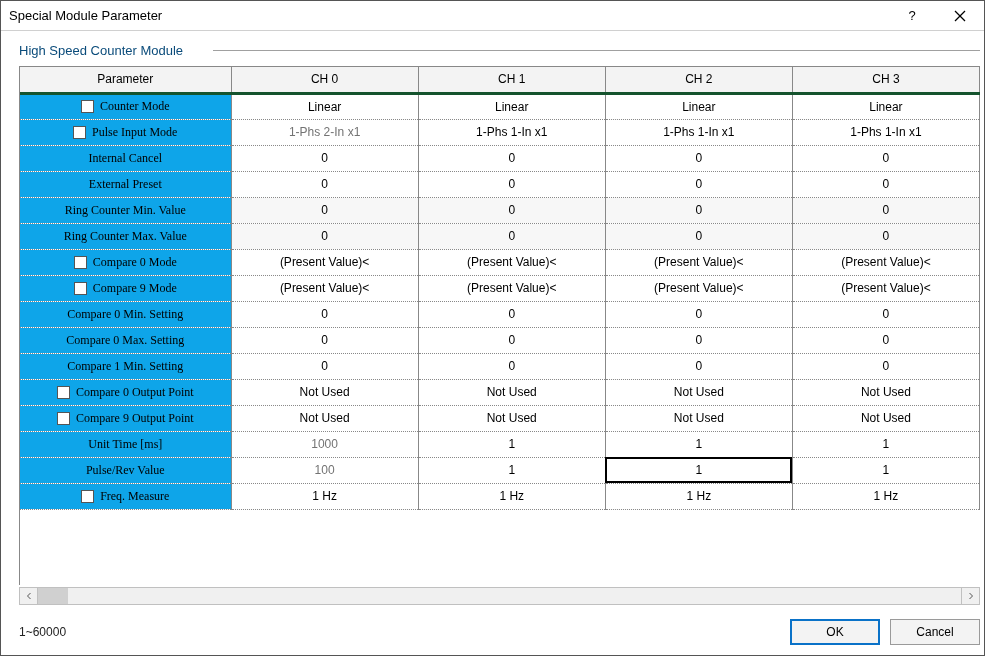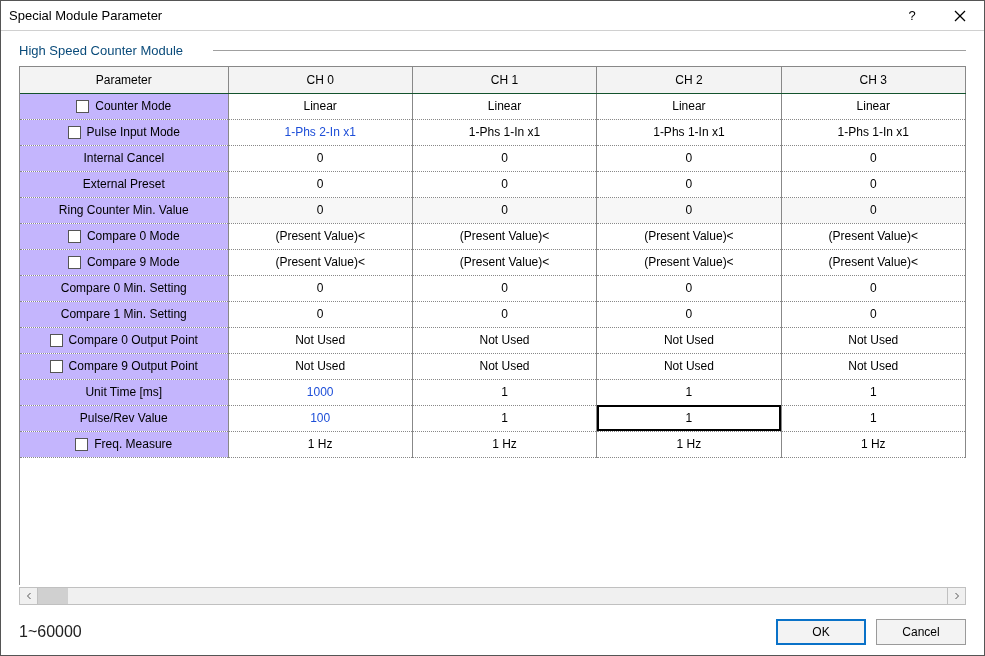--- a/index.html
+++ b/index.html
@@ -37,7 +37,7 @@
     .tb-btn.close svg { width: 12px; height: 12px; }
     .content {
       flex: 1;
-      padding: 12px 18px 10px 18px;
+      padding: 12px 4px 10px 18px;
       display: flex;
       flex-direction: column;
     }

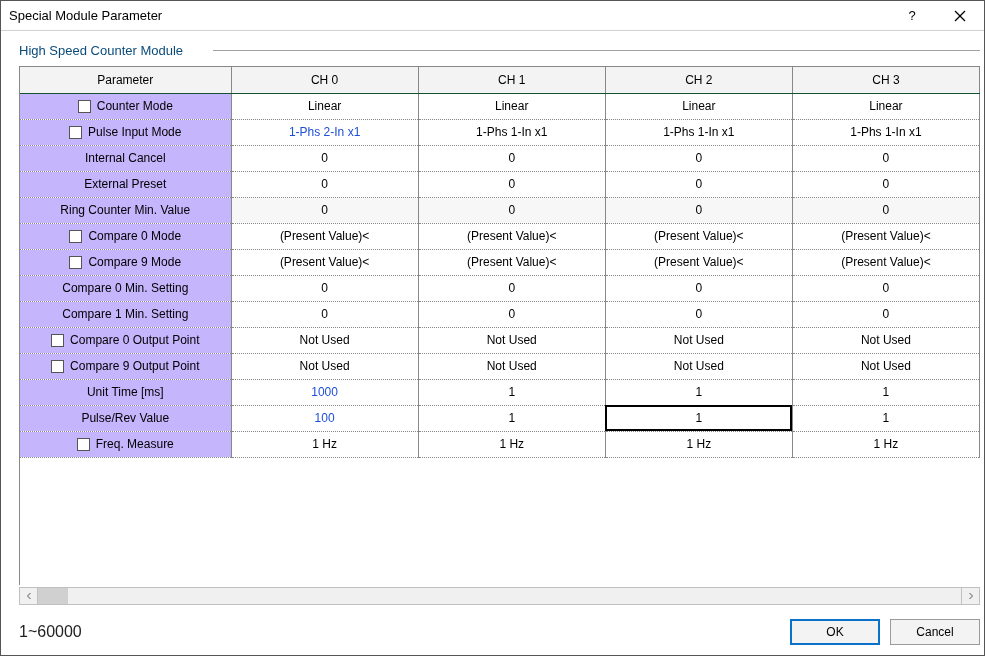--- a/index.html
+++ b/index.html
@@ -84,7 +84,7 @@
     }
     table.grid thead th {
       background: #f3f3f3;
-      border-bottom: 1px solid #14532d;
+      border-bottom: 3px solid #14532d;
       font-weight: normal;
     }
     table.grid td.param-cell {

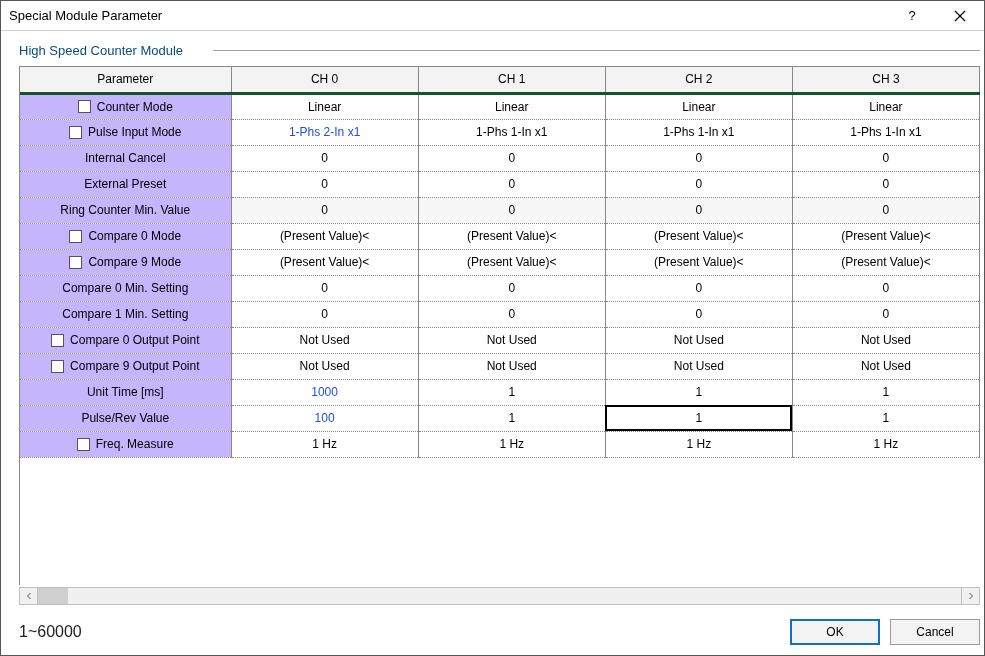--- a/index.html
+++ b/index.html
@@ -88,7 +88,8 @@
       font-weight: normal;
     }
     table.grid td.param-cell {
-      background: #c4b5fd;
+      background: #0ea5e9;
+      font-family: Liberation Serif, serif;
     }
     table.grid td.shaded {
       background: #f7f7f7;

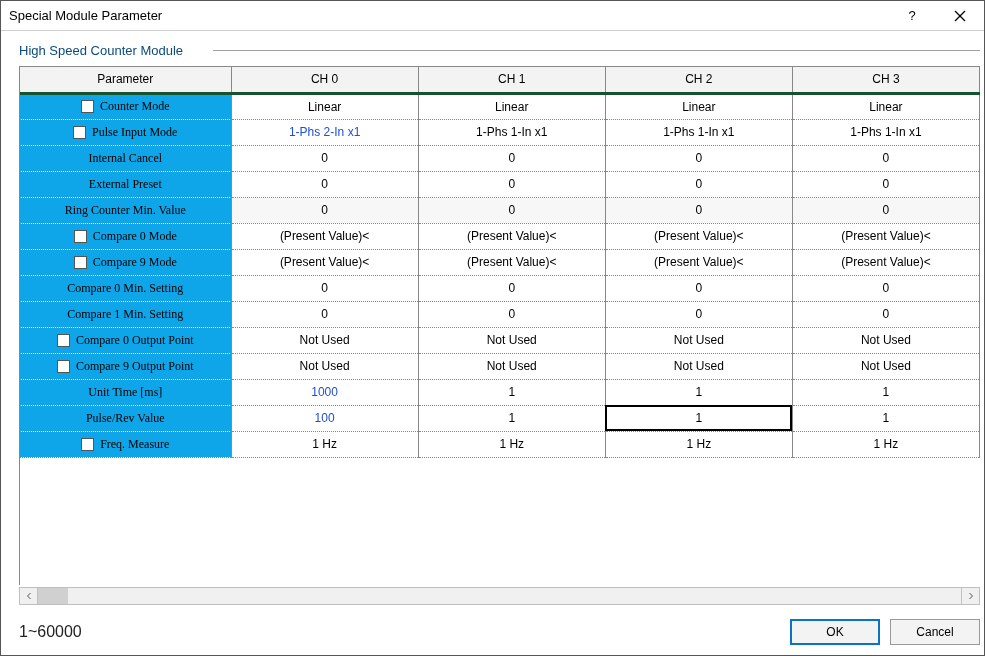--- a/index.html
+++ b/index.html
@@ -109,7 +109,7 @@
       background: #fff;
       flex: 0 0 13px;
     }
-    .val-blue { color: #1d4ed8; }
+    .val-blue { color: #737373; }
     .cell-selected {
       outline: 2px solid #000;
       outline-offset: -2px;

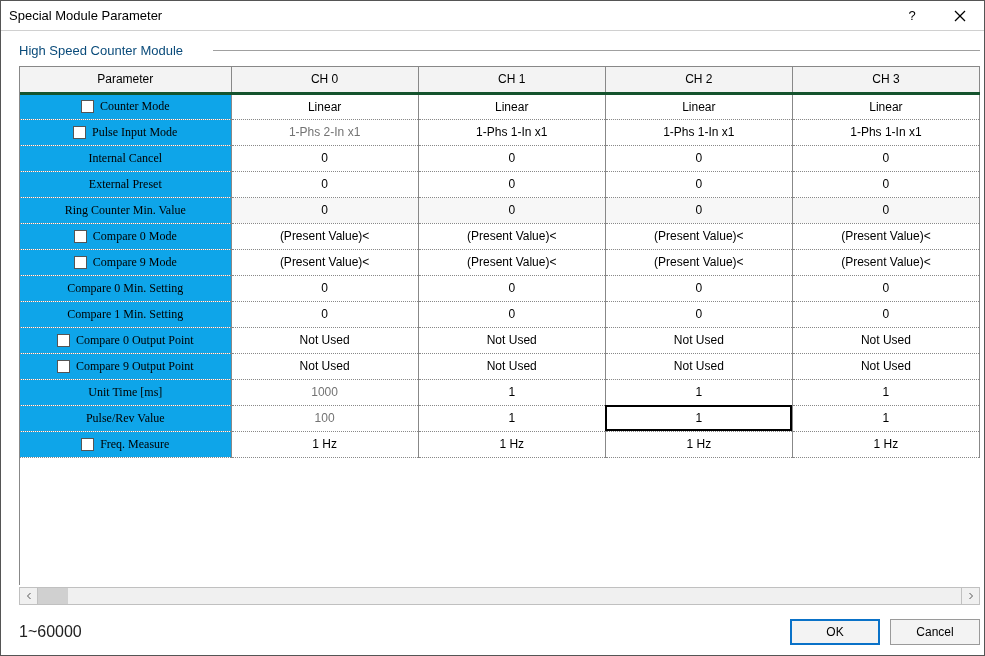--- a/index.html
+++ b/index.html
@@ -257,6 +257,17 @@
             <tr>
               <td class="param-cell">
                 <div class="param-inner">
+                  <span>Ring Counter Max. Value</span>
+                </div>
+              </td>
+              <td class="shaded">0</td>
+              <td class="shaded">0</td>
+              <td class="shaded">0</td>
+              <td class="shaded">0</td>
+            </tr>
+            <tr>
+              <td class="param-cell">
+                <div class="param-inner">
                   <span class="cb"></span>
                   <span>Compare 0 Mode</span>
                 </div>

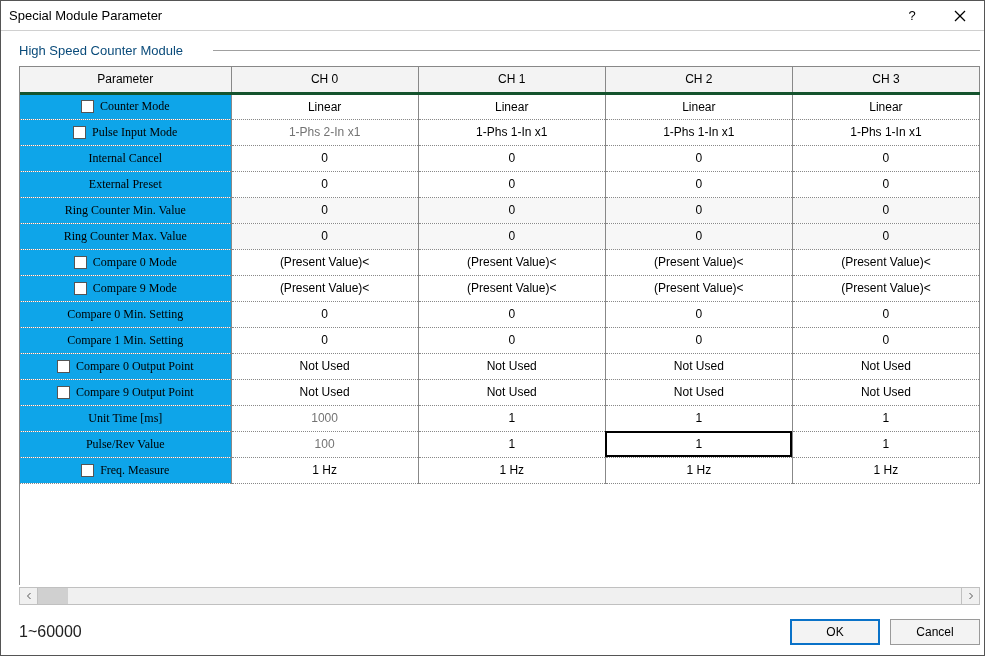--- a/index.html
+++ b/index.html
@@ -303,6 +303,17 @@
             <tr>
               <td class="param-cell">
                 <div class="param-inner">
+                  <span>Compare 0 Max. Setting</span>
+                </div>
+              </td>
+              <td>0</td>
+              <td>0</td>
+              <td>0</td>
+              <td>0</td>
+            </tr>
+            <tr>
+              <td class="param-cell">
+                <div class="param-inner">
                   <span>Compare 1 Min. Setting</span>
                 </div>
               </td>

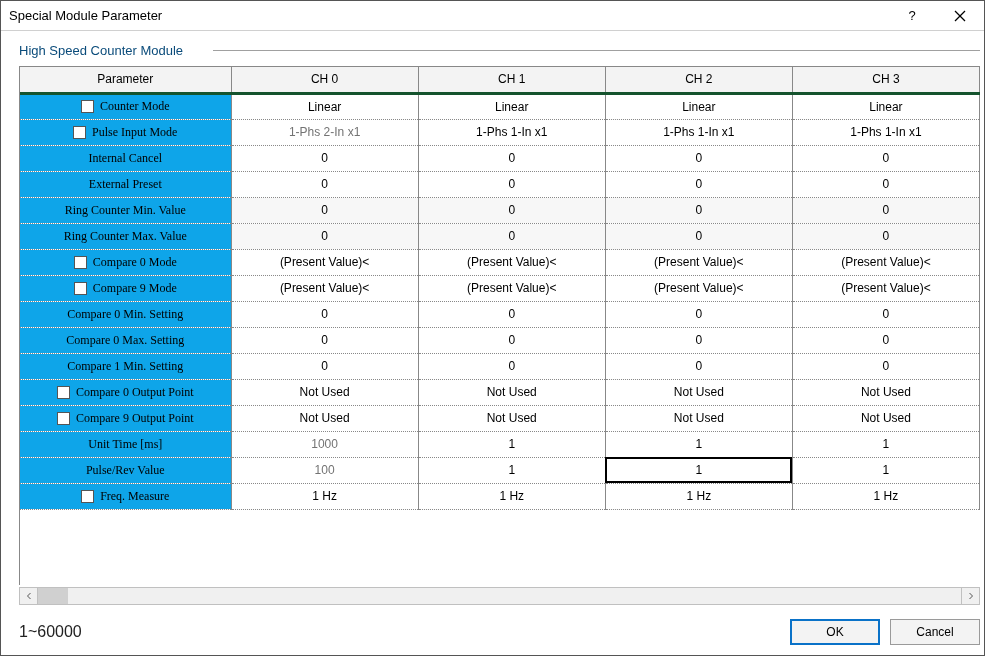--- a/index.html
+++ b/index.html
@@ -144,7 +144,7 @@
       align-items: center;
       gap: 10px;
     }
-    .footer .status { flex: 1; font-size: 16px; color: #222; }
+    .footer .status { flex: 1; font-size: 12px; color: #222; }
     .btn {
       min-width: 90px;
       height: 26px;

